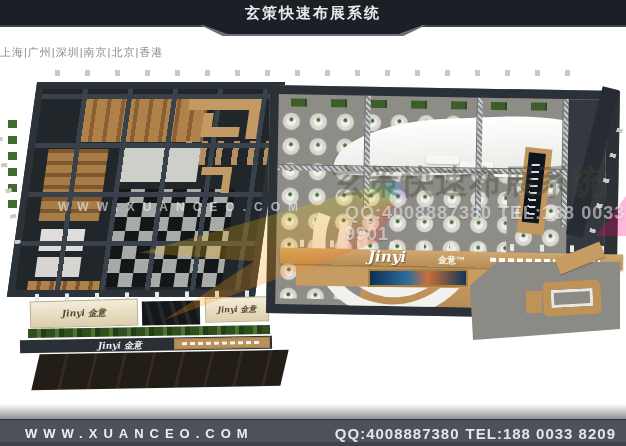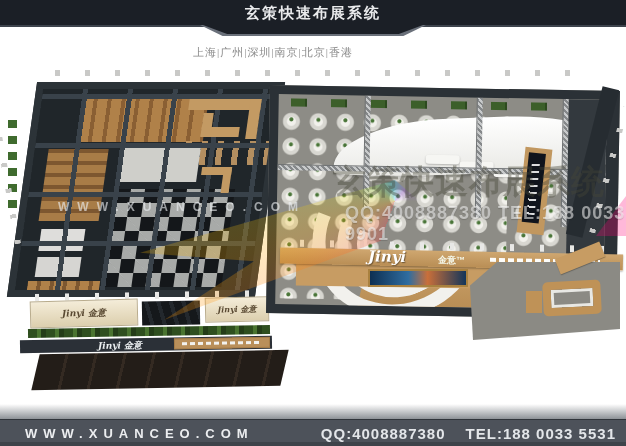--- a/index.html
+++ b/index.html
@@ -16,8 +16,8 @@
            clip-path:polygon(0 0,100% 0,89% 100%,11% 100%);}
   .top-title{left:0;top:4px;width:626px;text-align:center;color:#e9eaec;
            font-size:15px;font-weight:bold;letter-spacing:2px;}
-  .cities{left:0;top:45px;width:546px;text-align:center;color:#898989;font-size:11px;
-           letter-spacing:1px;font-family:Liberation Serif, serif;}
+  .cities{left:0;top:45px;width:546px;text-align:left;color:#898989;font-size:11px;
+           letter-spacing:1px;}
 
   
   .lb{left:22px;top:82px;width:248px;height:215px;transform:skewX(-8deg);

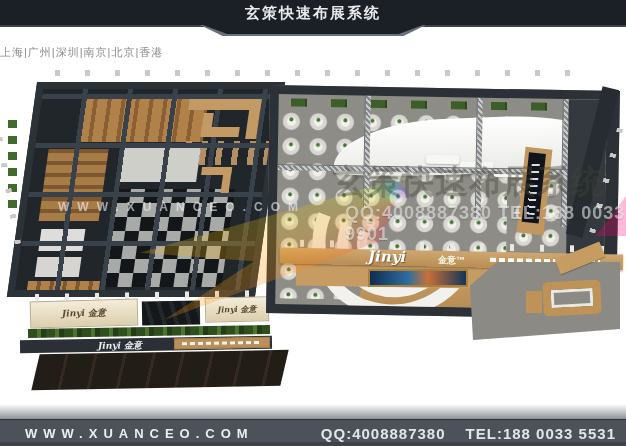--- a/index.html
+++ b/index.html
@@ -171,7 +171,7 @@
       letter-spacing:6px;color:#eceef0;}
   .footer-contact{position:absolute;right:10px;top:5px;font-size:15px;font-weight:bold;
       color:#e3e6e9;letter-spacing:1px;}
-  .footer-contact span{margin-left:20px;}
+  .footer-contact span{margin-left:6px;}
 </style>
 </head>
 <body>

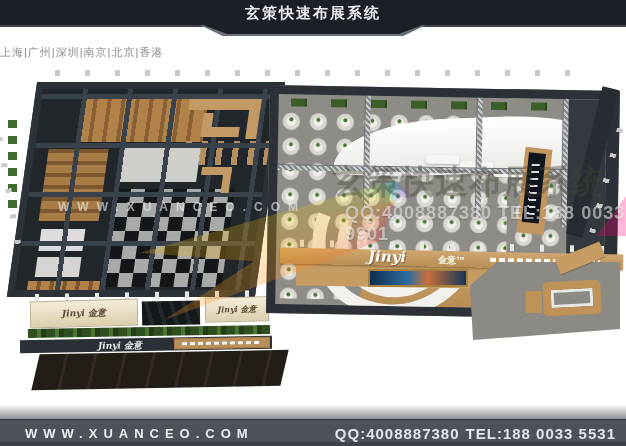--- a/index.html
+++ b/index.html
@@ -271,7 +271,7 @@
   <div class="abs footer-shadow"></div>
   <div class="abs footer-bar">
     <span class="footer-site">WWW.XUANCEO.COM</span>
-    <span class="footer-contact"><span>QQ:4008887380</span><span>TEL:188 0033 5531</span></span>
+    <span class="footer-contact"><span>QQ:4008887380</span><span>TEL:188 0033 8209</span></span>
   </div>
 
 </div>

